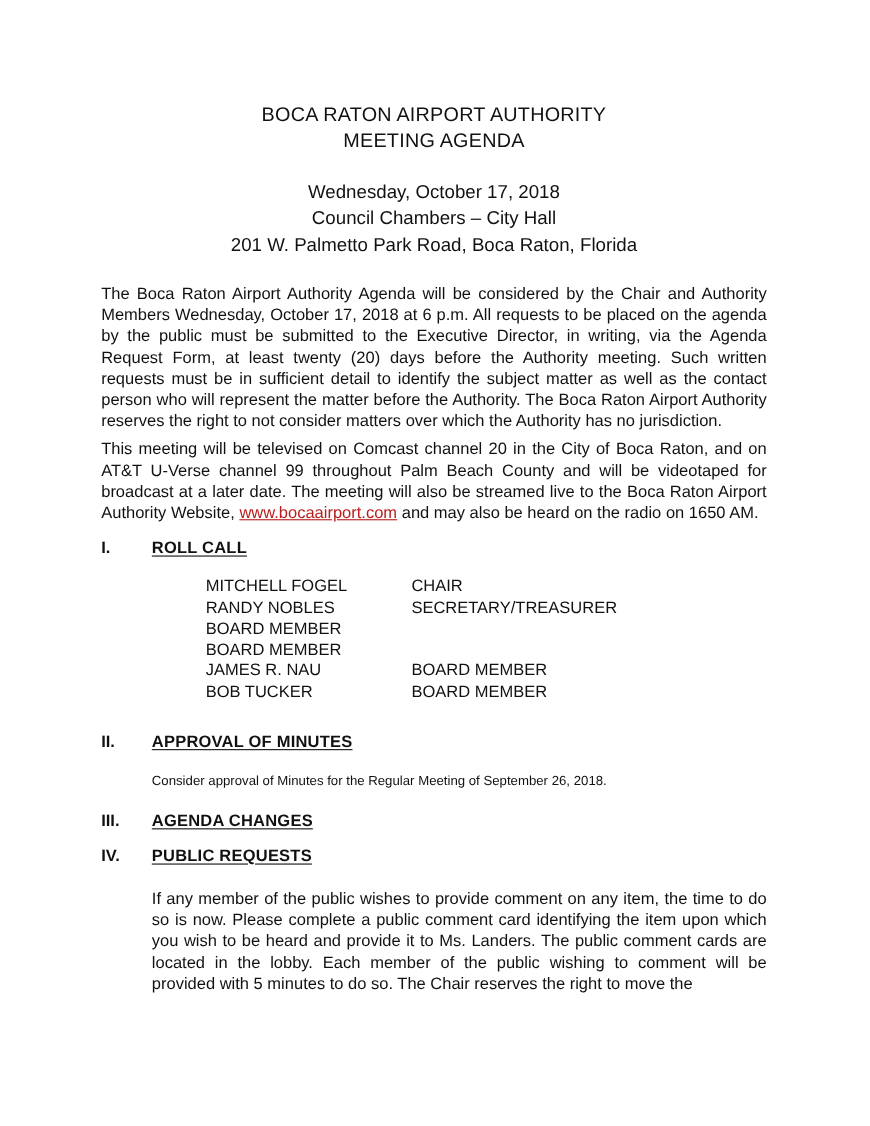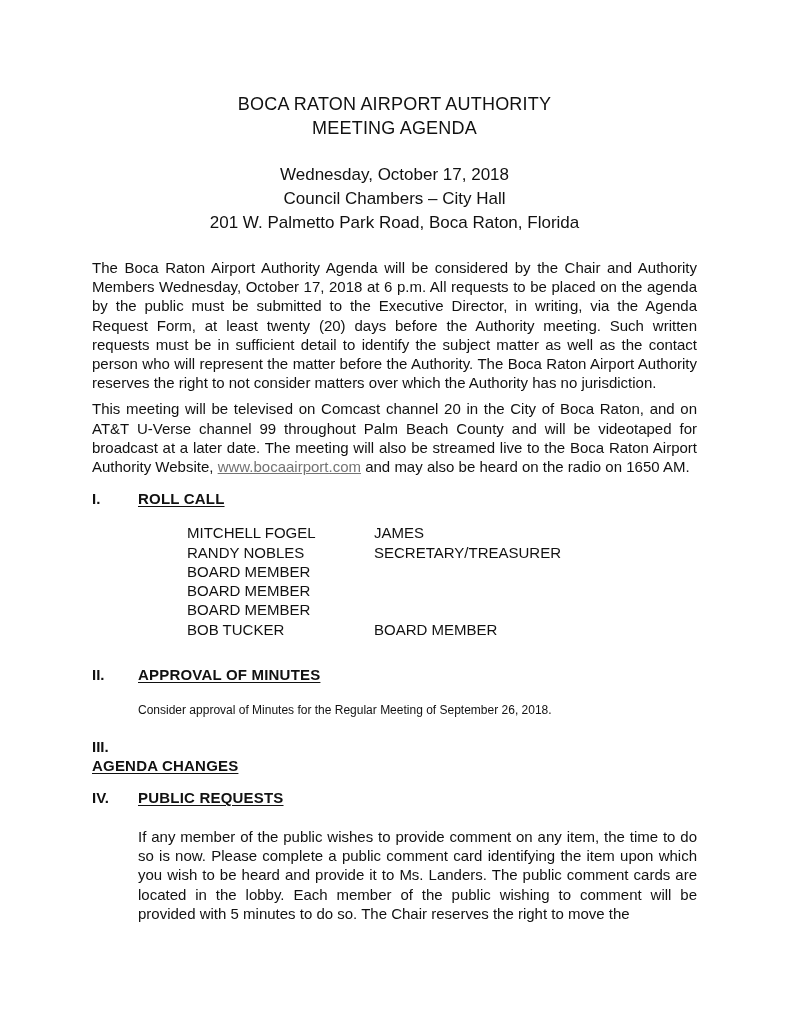--- a/index.html
+++ b/index.html
@@ -43,7 +43,7 @@
   .para-intro1 { margin-top: 23px; }
   .para-intro2 { margin-top: 7px; }
   .doc-link {
-    color: #737373;
+    color: #b91c1c;
     text-decoration: underline;
     cursor: pointer;
   }

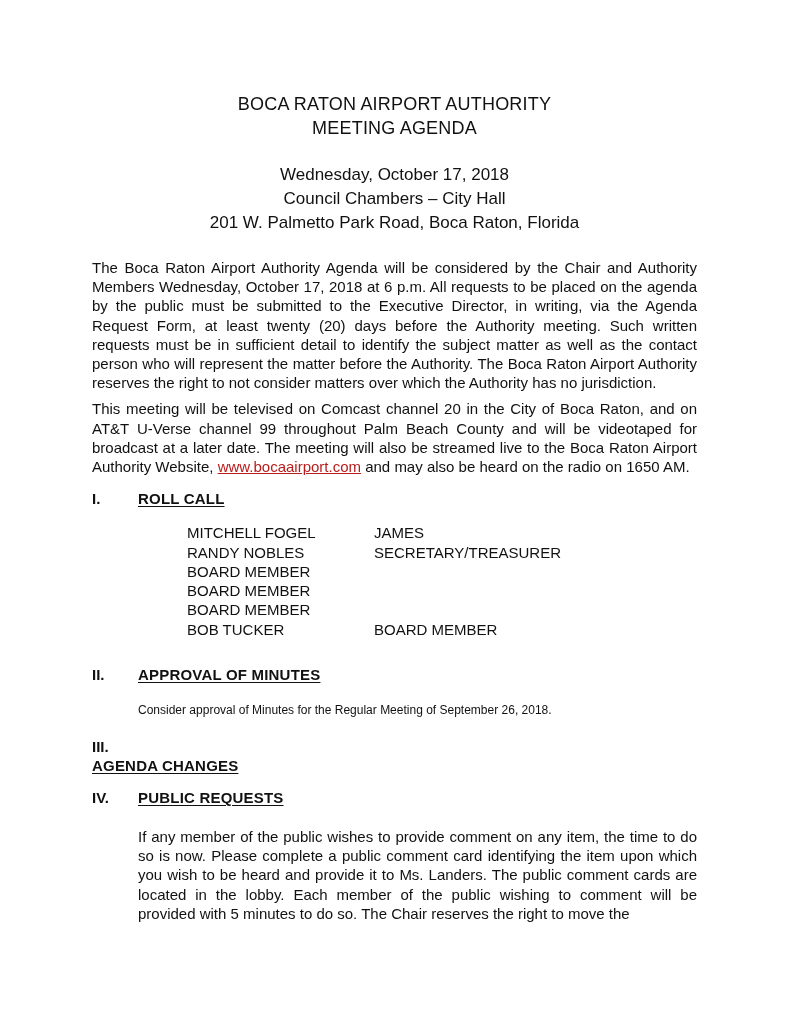--- a/index.html
+++ b/index.html
@@ -116,7 +116,7 @@
     <div class="roll-call">
       <div class="roll-row">
         <span class="roll-name">MITCHELL FOGEL</span>
-        <span class="roll-title">JAMES</span>
+        <span class="roll-title">CHAIR</span>
       </div>
       <div class="roll-row">
         <span class="roll-name">RANDY NOBLES</span>

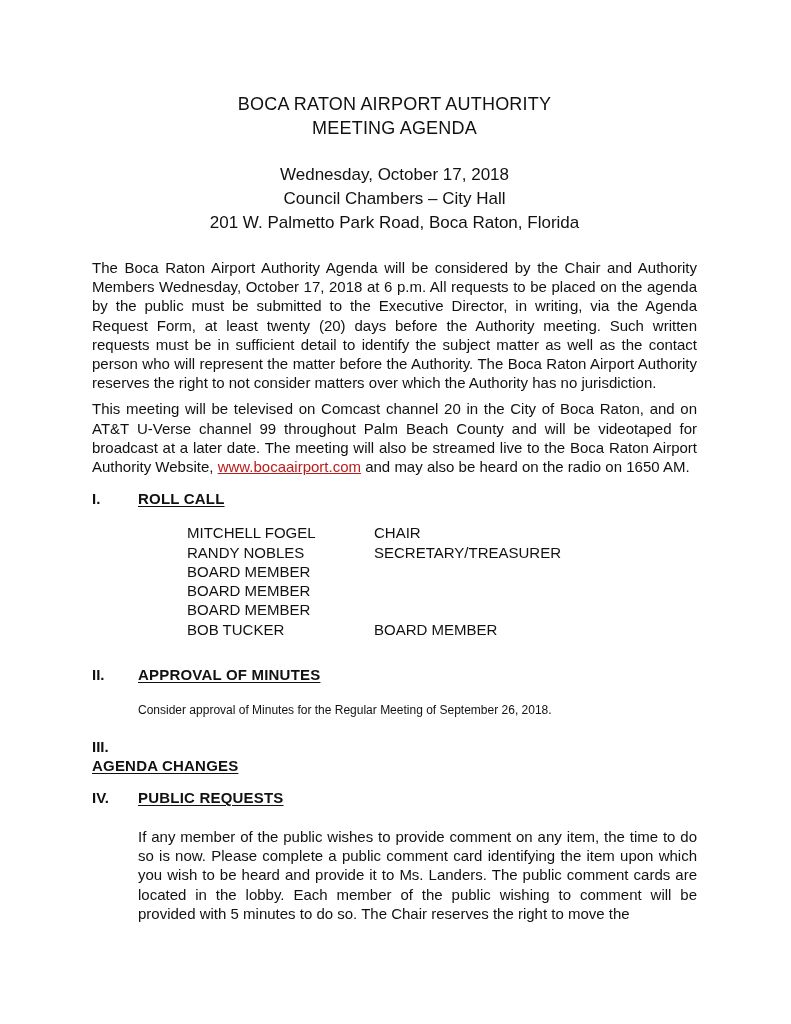--- a/index.html
+++ b/index.html
@@ -129,6 +129,7 @@
         <span class="roll-title">BOARD MEMBER</span>
       </div>
       <div class="roll-row">
+        <span class="roll-name">JAMES R. NAU</span>
         <span class="roll-title">BOARD MEMBER</span>
       </div>
       <div class="roll-row">

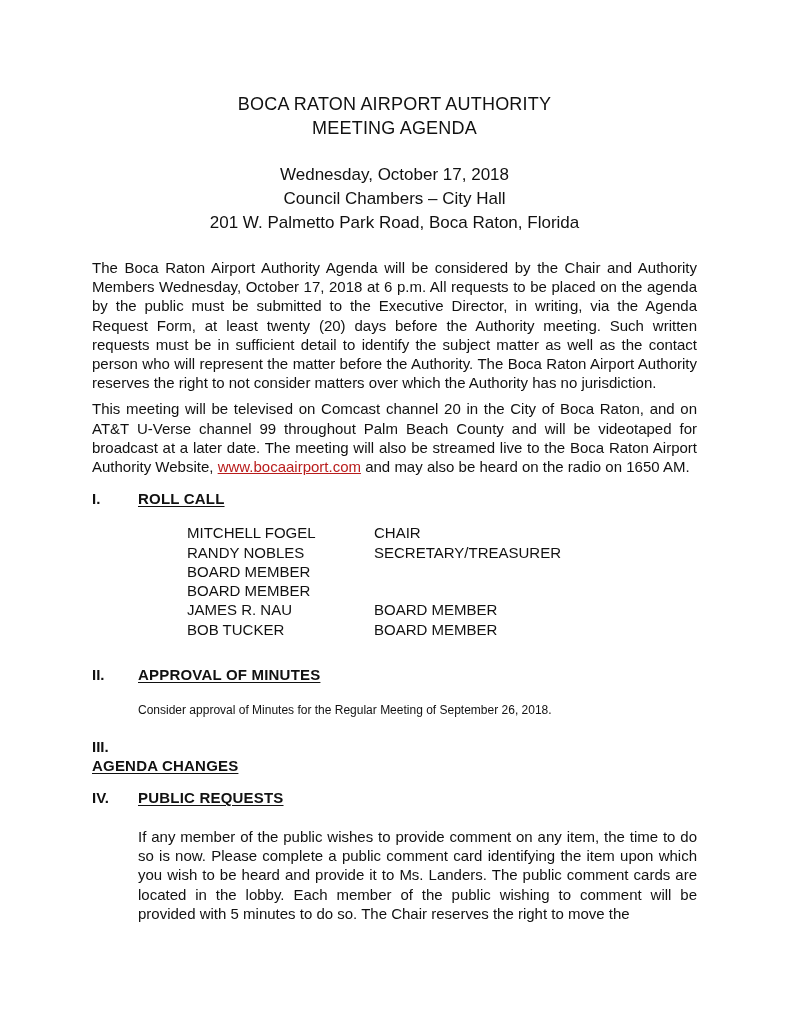--- a/index.html
+++ b/index.html
@@ -64,7 +64,7 @@
   }
   .sec-roll-call   { margin-top: 13px; }
   .sec-approval    { margin-top: 26px; }
-  .sec-agenda      { margin-top: 17px; flex-direction: column; }
+  .sec-agenda      { margin-top: 17px; }
   .sec-public      { margin-top: 13px; }
   .roll-call {
     margin: 15px 0 0 95px;

